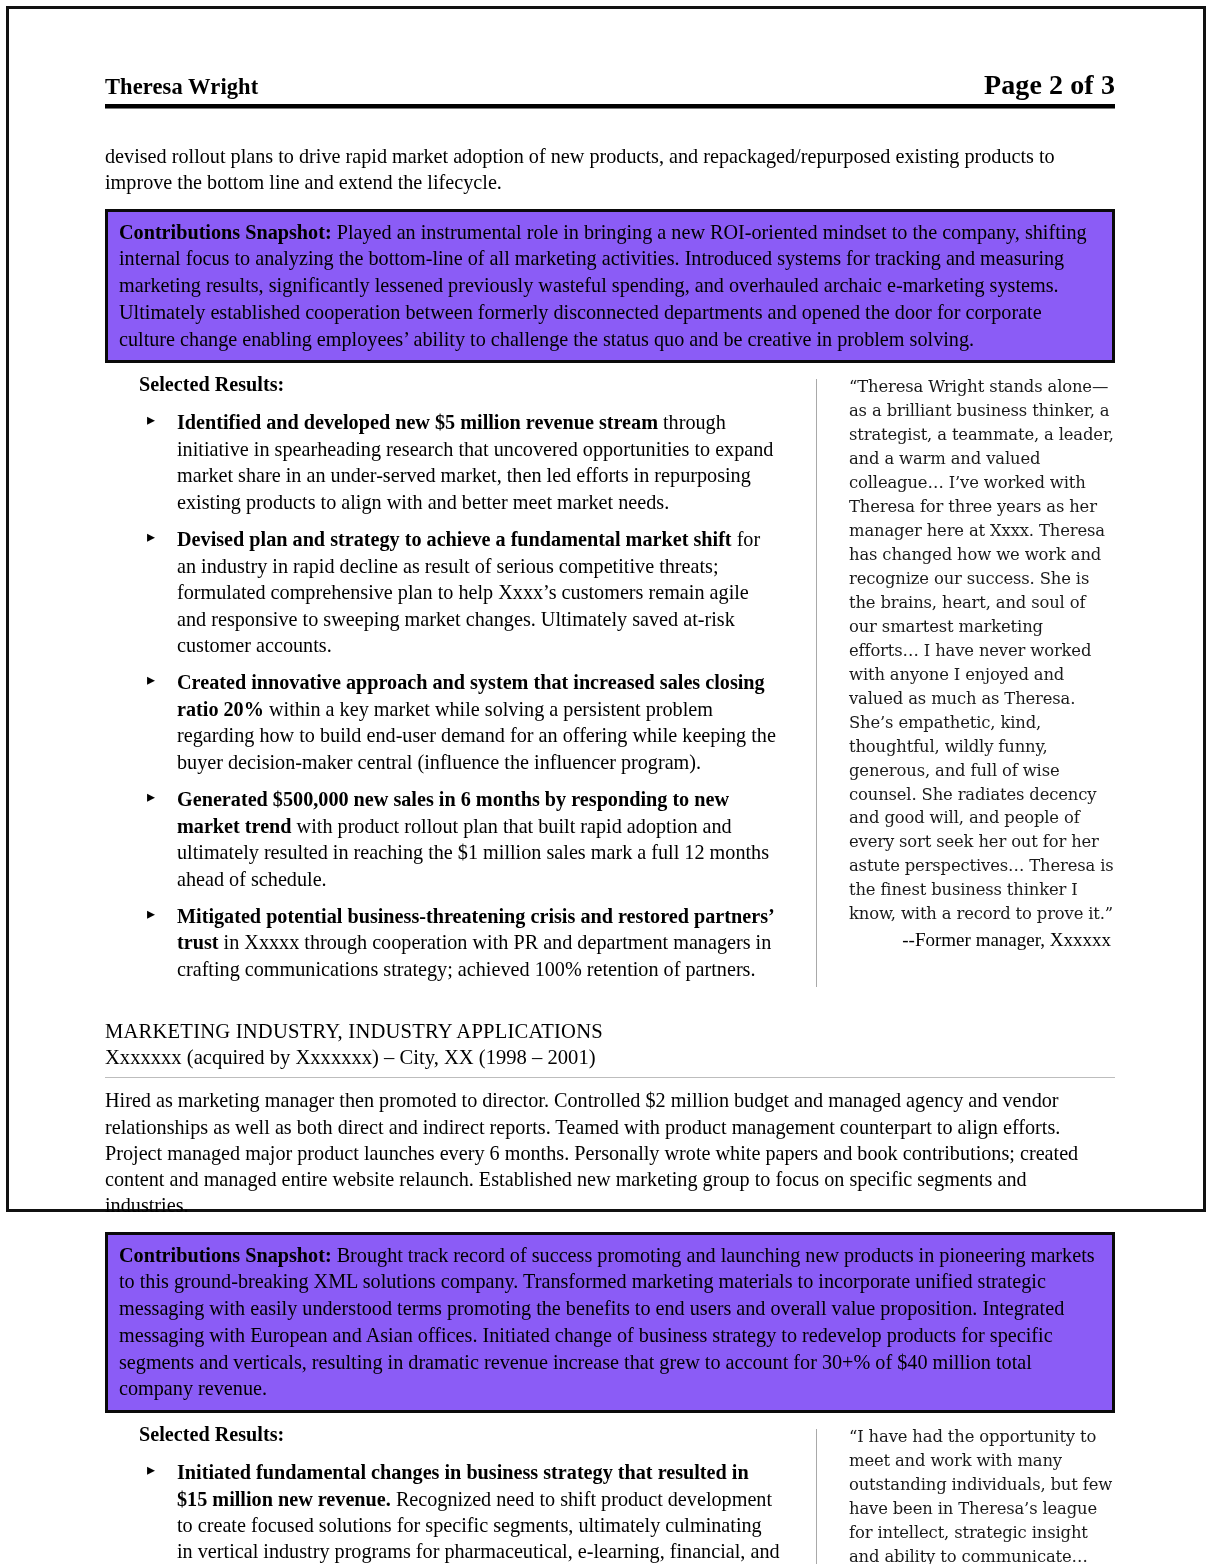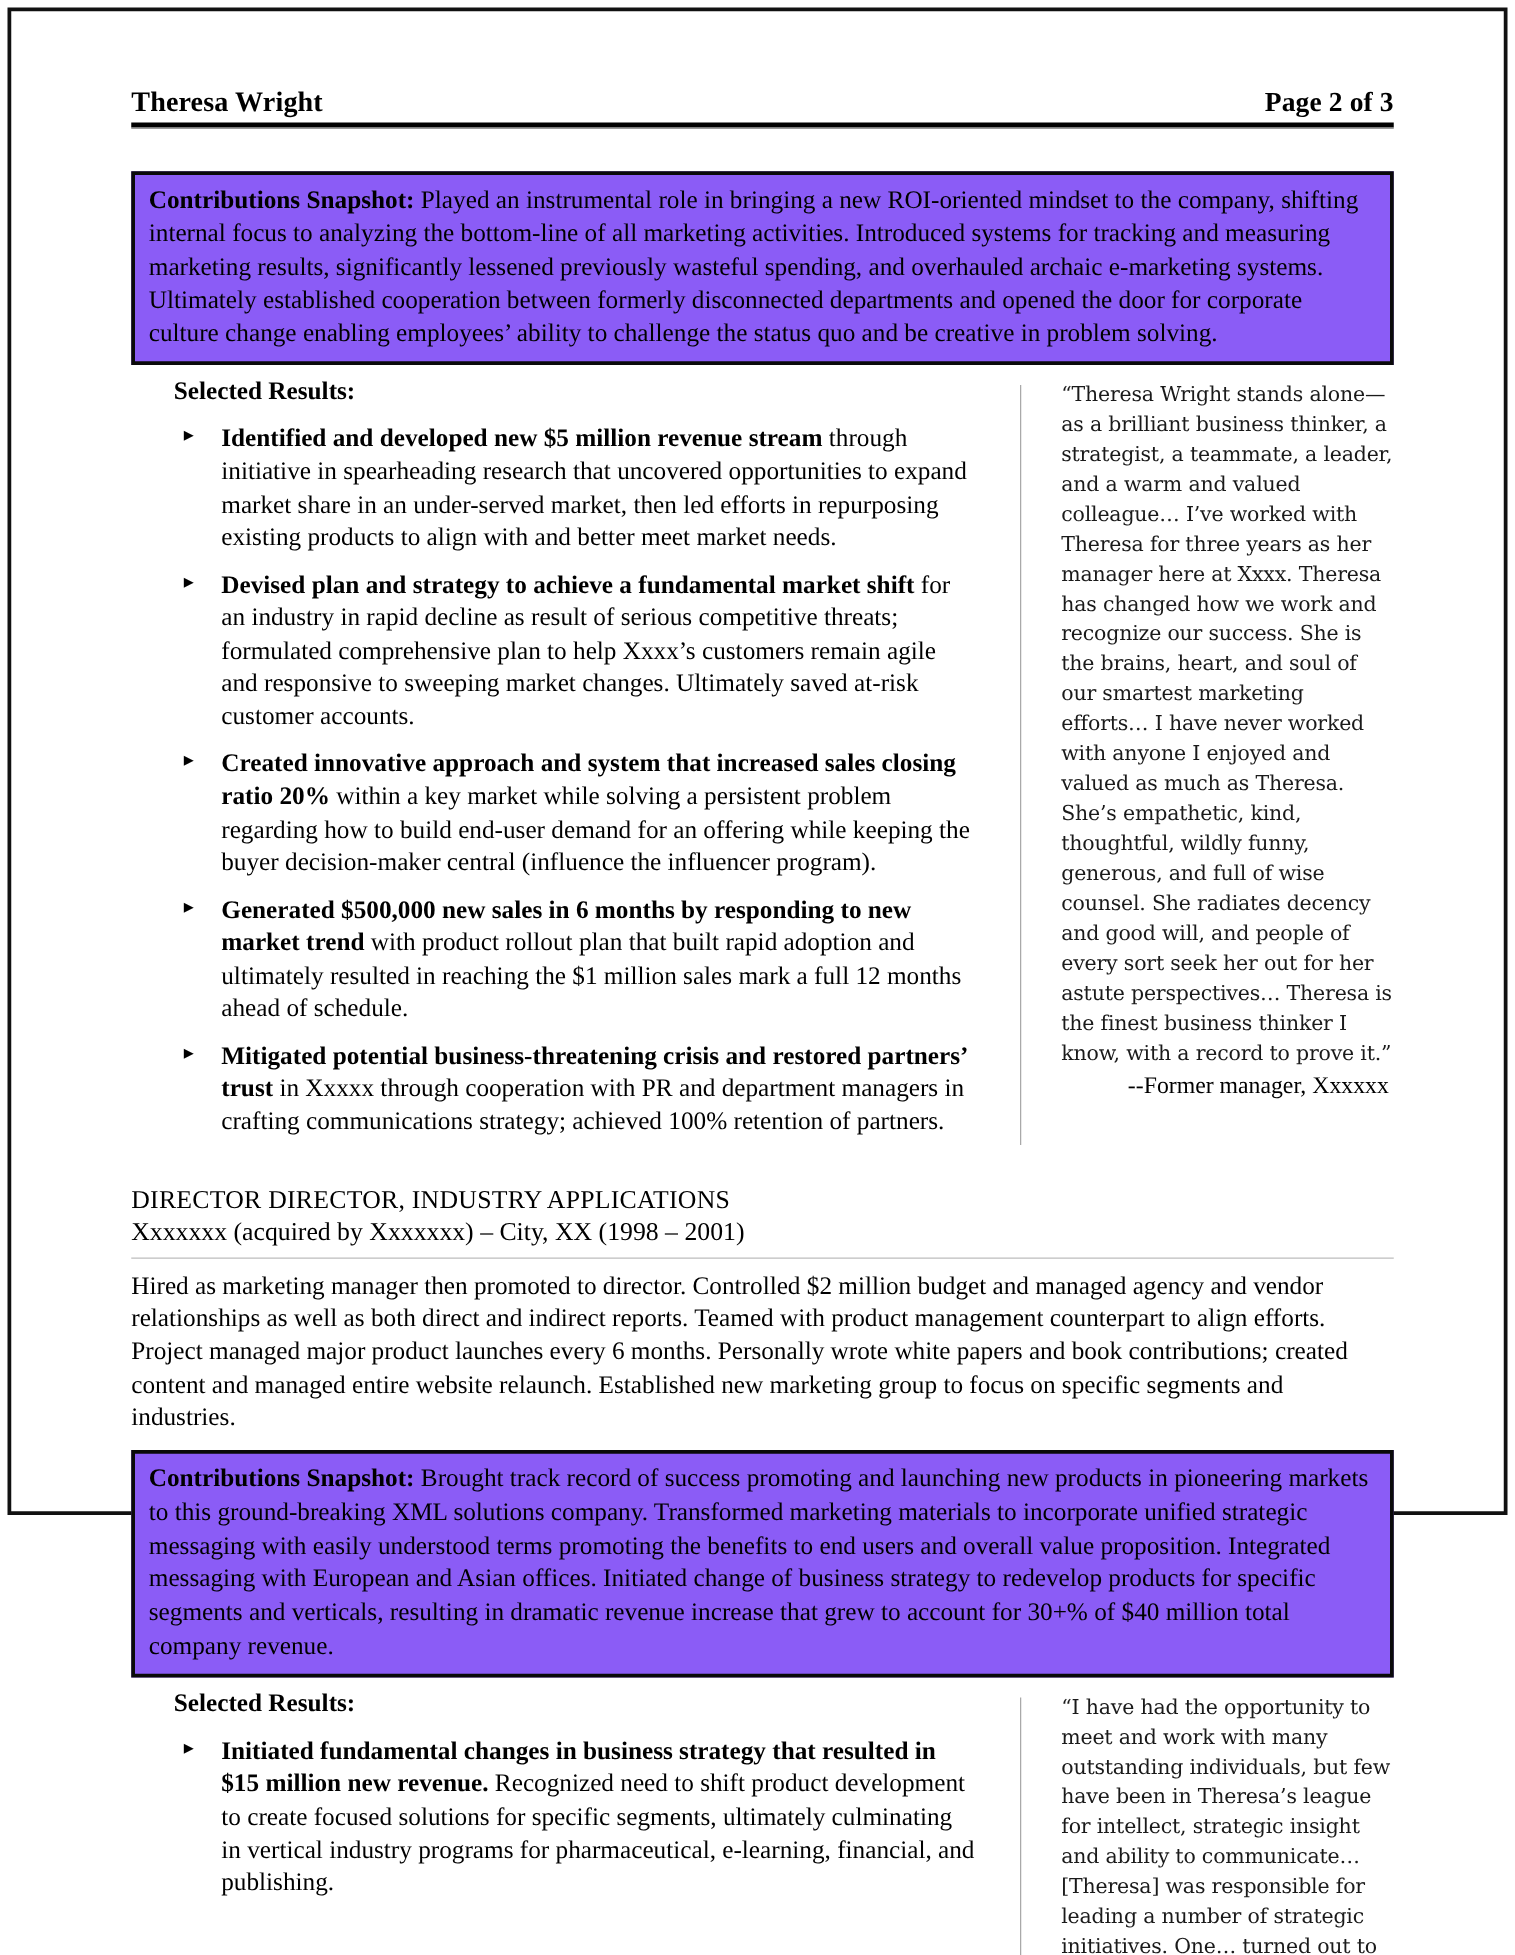--- a/index.html
+++ b/index.html
@@ -40,7 +40,7 @@
     padding-bottom: 2px;
   }
   .hdr-name { white-space: nowrap; }
-  .hdr-page { white-space: nowrap; font-size: 22px; }
+  .hdr-page { white-space: nowrap; font-size: 28px; }
   .header-rule {
     height: 0;
     border-top: 4px solid #000;

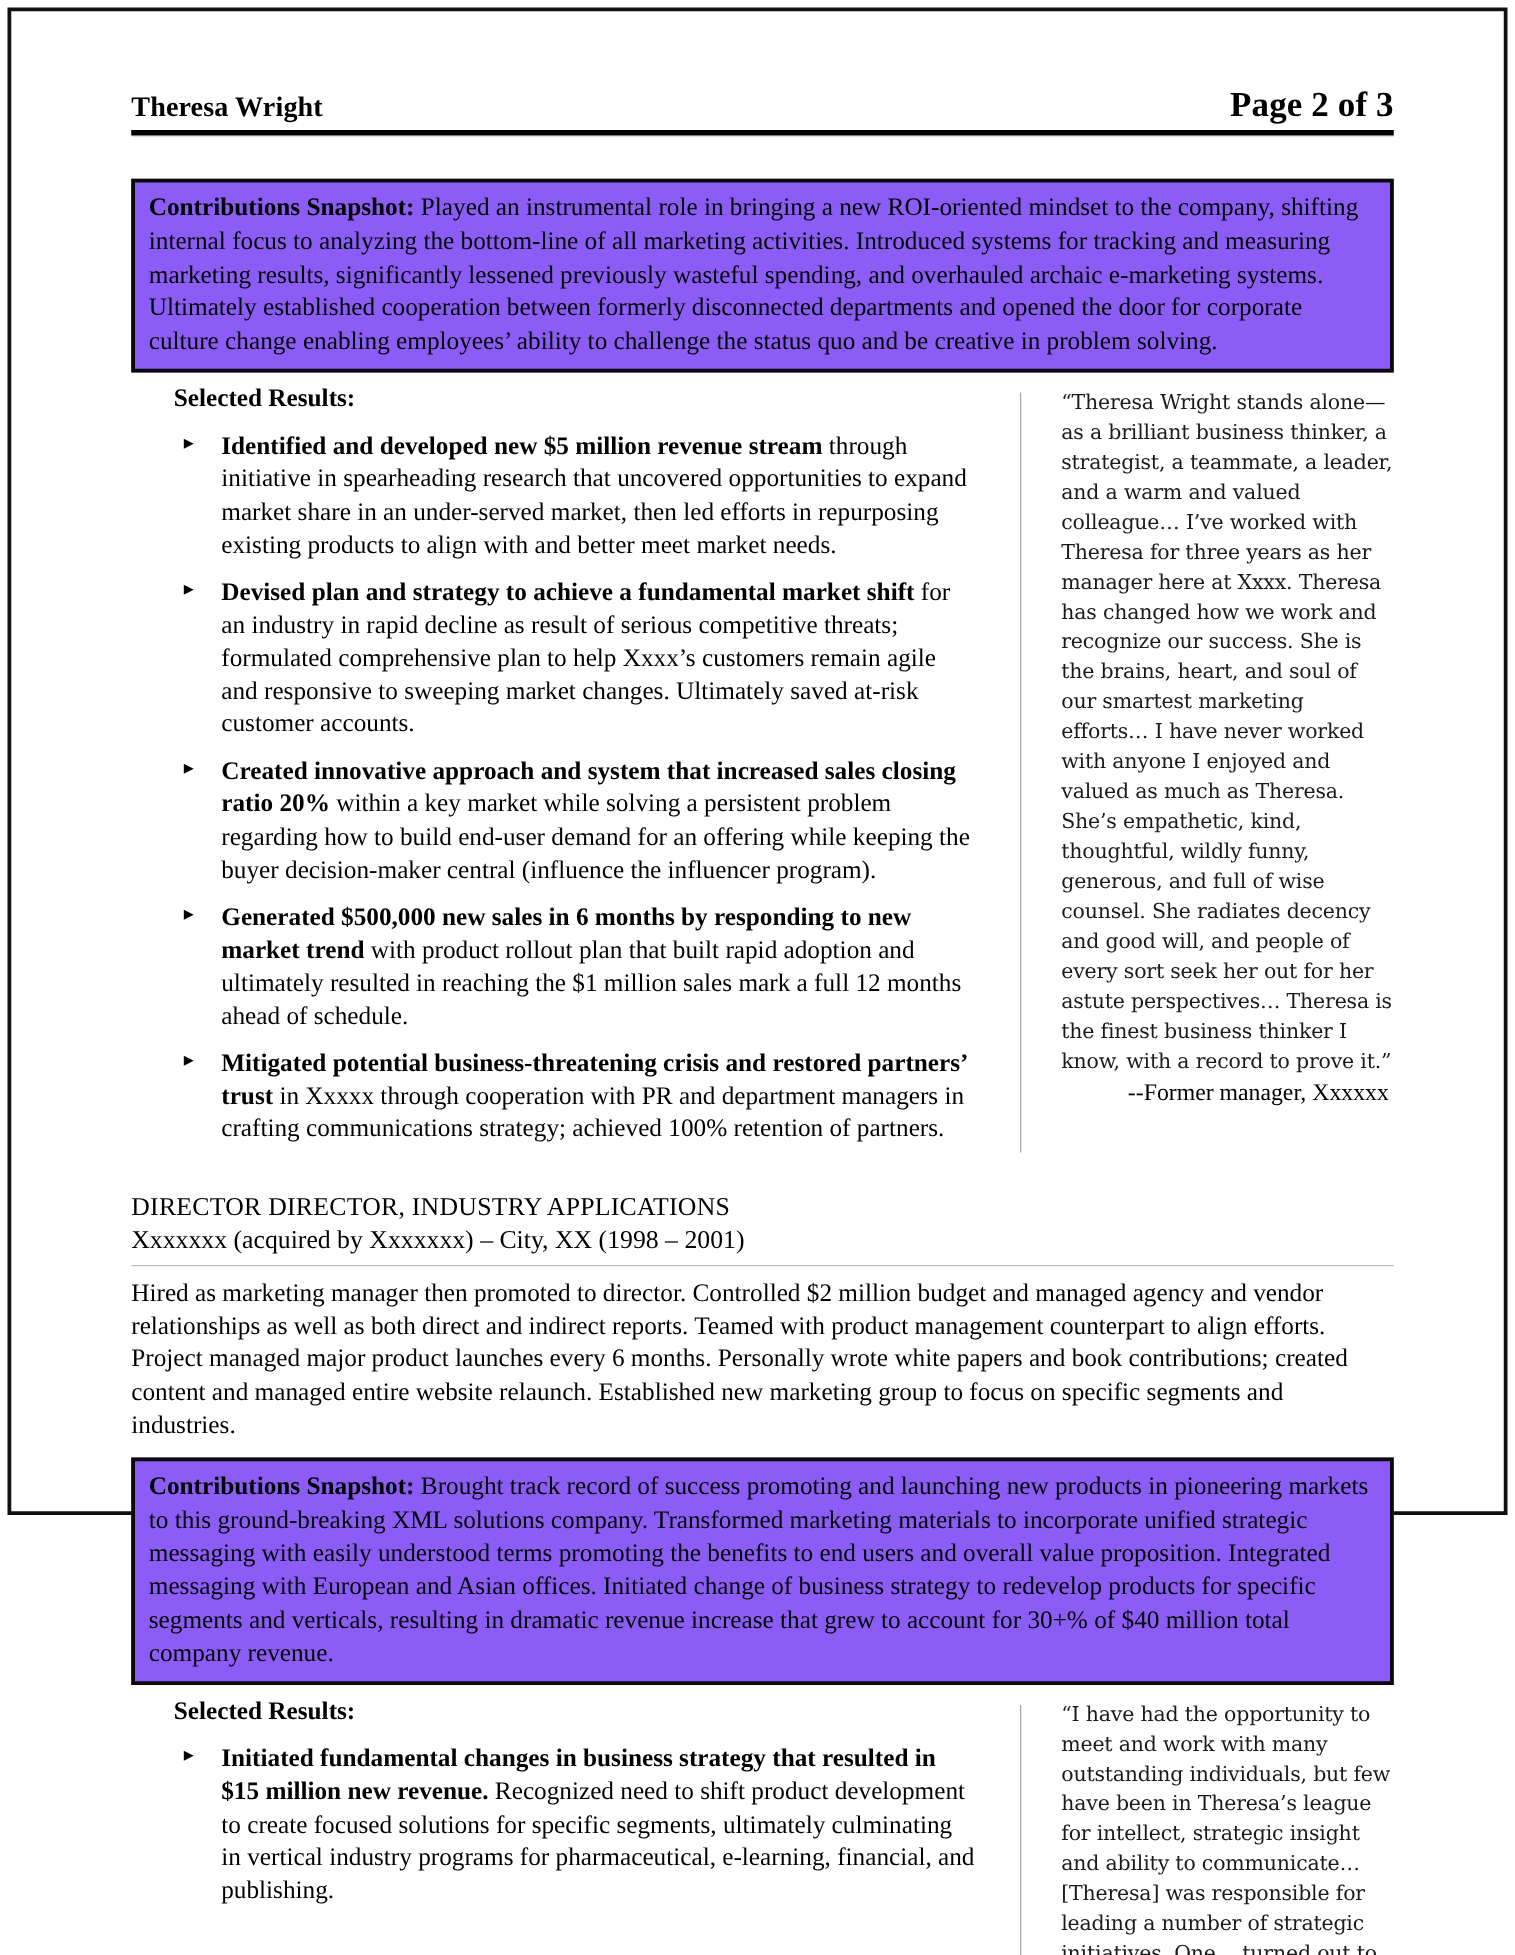--- a/index.html
+++ b/index.html
@@ -170,6 +170,7 @@
     </div>
     <div class="header-rule"></div>
 
+    <p class="body-par">devised rollout plans to drive rapid market adoption of new products, and repackaged/repurposed existing products to improve the bottom line and extend the lifecycle.</p>
 
     <div class="snapshot-box">
       <p class="snapshot-text"><span class="snapshot-label">Contributions Snapshot:</span><span> Played an instrumental role in bringing a new ROI-oriented mindset to the company, shifting internal focus to analyzing the bottom-line of all marketing activities. Introduced systems for tracking and measuring marketing results, significantly lessened previously wasteful spending, and overhauled archaic e-marketing systems. Ultimately established cooperation between formerly disconnected departments and opened the door for corporate culture change enabling employees’ ability to challenge the status quo and be creative in problem solving.</span></p>

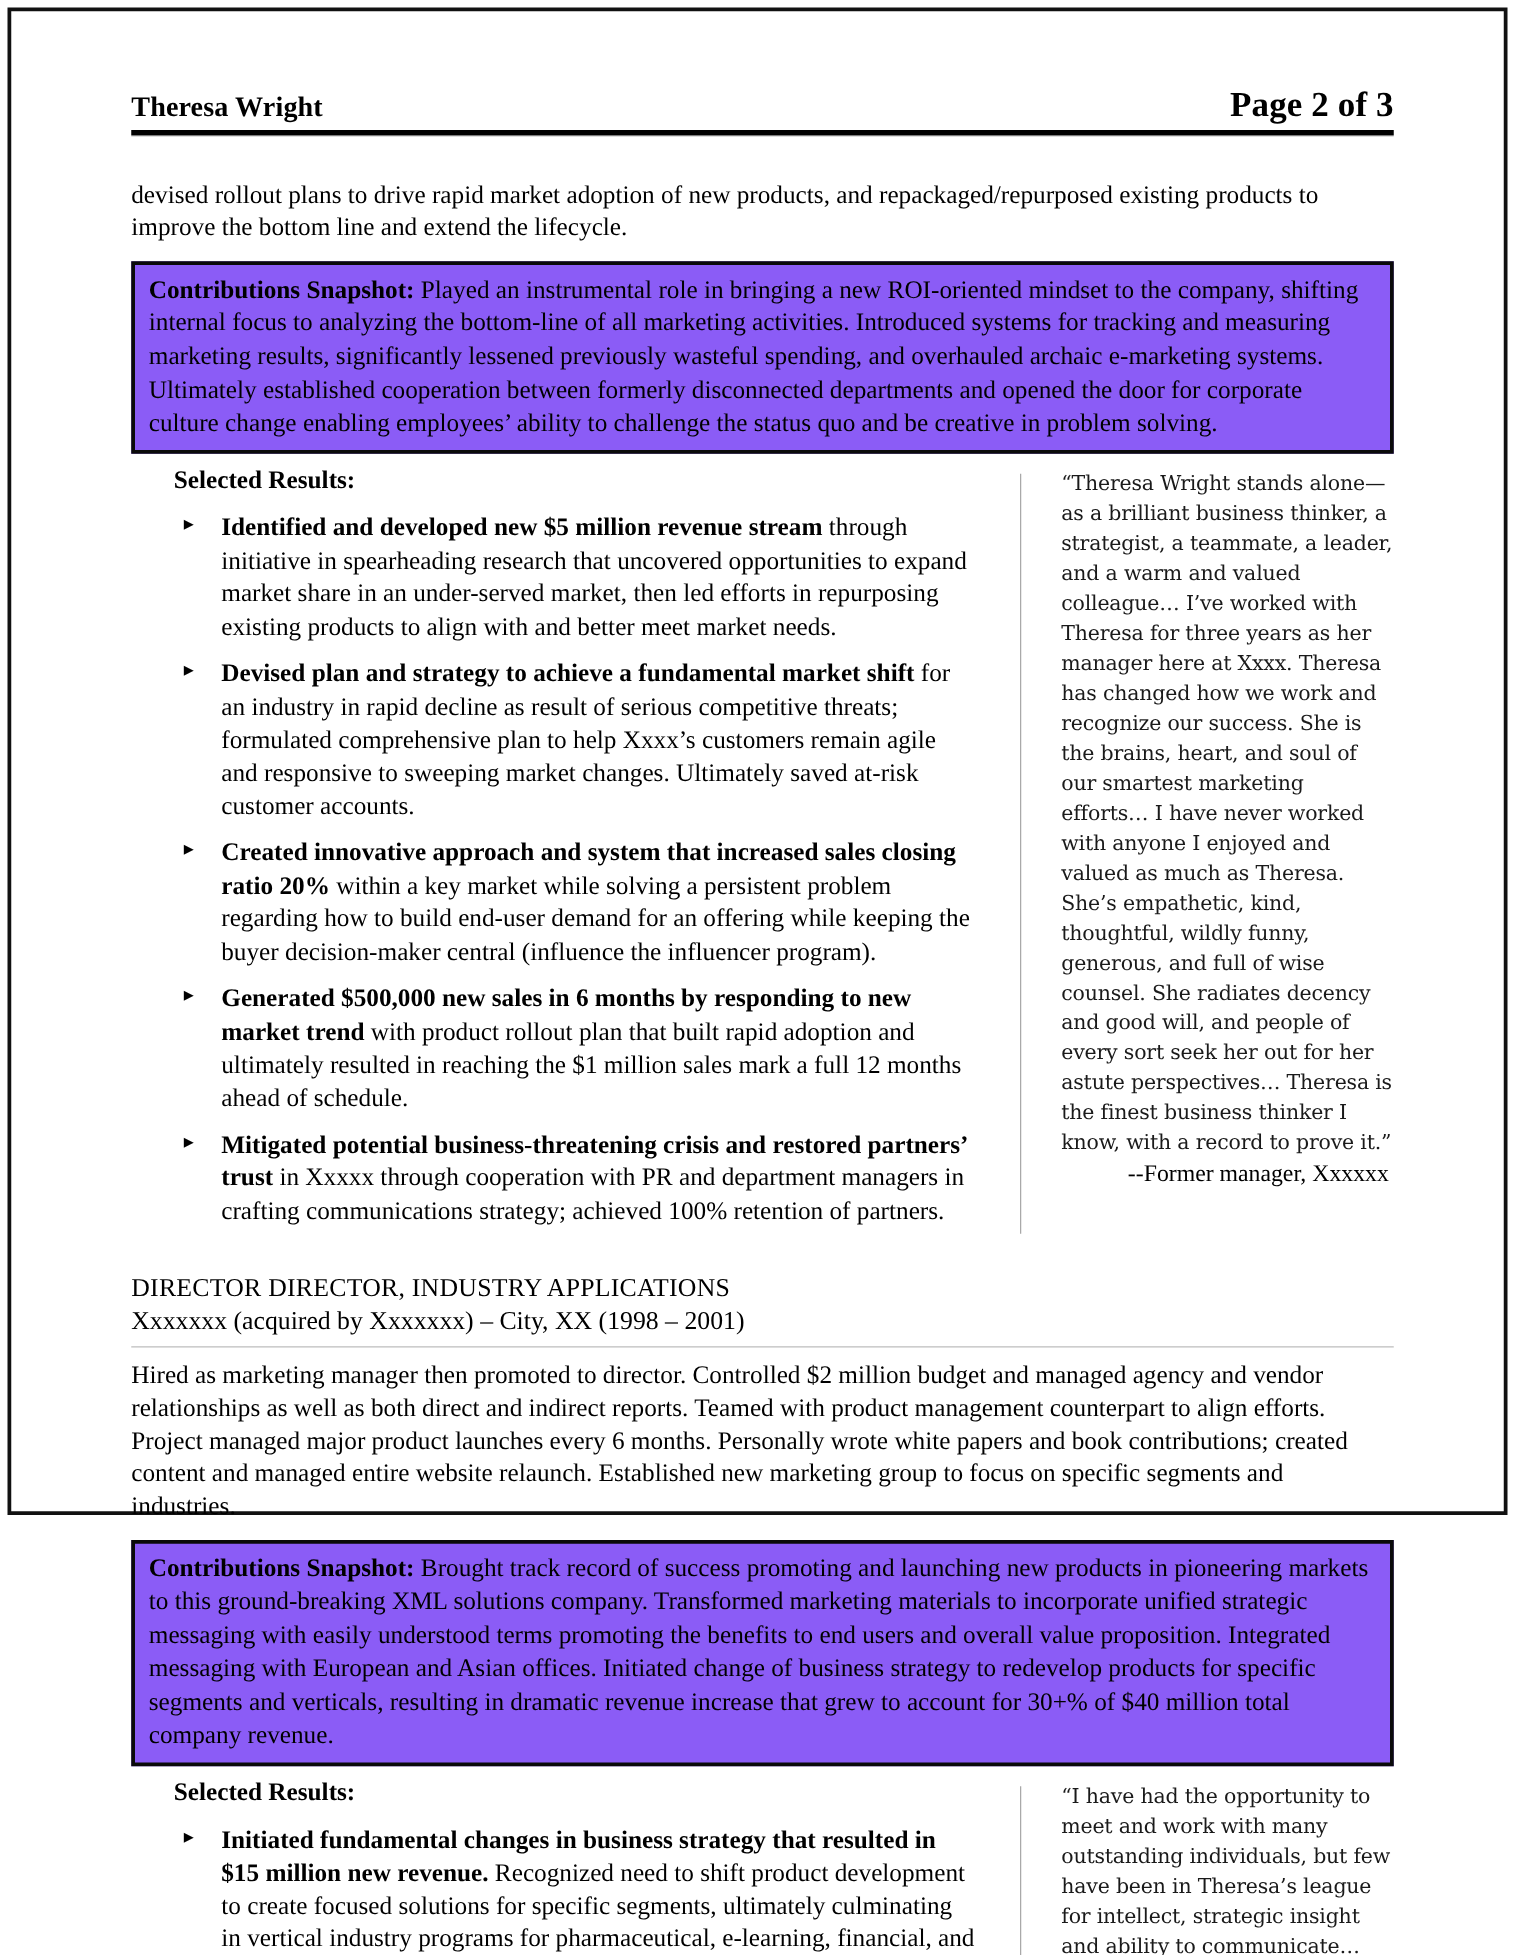--- a/index.html
+++ b/index.html
@@ -207,7 +207,7 @@
     </div>
 
     <div class="job-block">
-      <div class="job-title">DIRECTOR DIRECTOR, INDUSTRY APPLICATIONS</div>
+      <div class="job-title">MARKETING INDUSTRY, INDUSTRY APPLICATIONS</div>
       <div class="job-company">Xxxxxxx (acquired by Xxxxxxx) – City, XX (1998 – 2001)</div>
       <div class="job-rule"></div>
       <p class="body-par">Hired as marketing manager then promoted to director. Controlled $2 million budget and managed agency and vendor relationships as well as both direct and indirect reports. Teamed with product management counterpart to align efforts. Project managed major product launches every 6 months. Personally wrote white papers and book contributions; created content and managed entire website relaunch. Established new marketing group to focus on specific segments and industries.</p>

